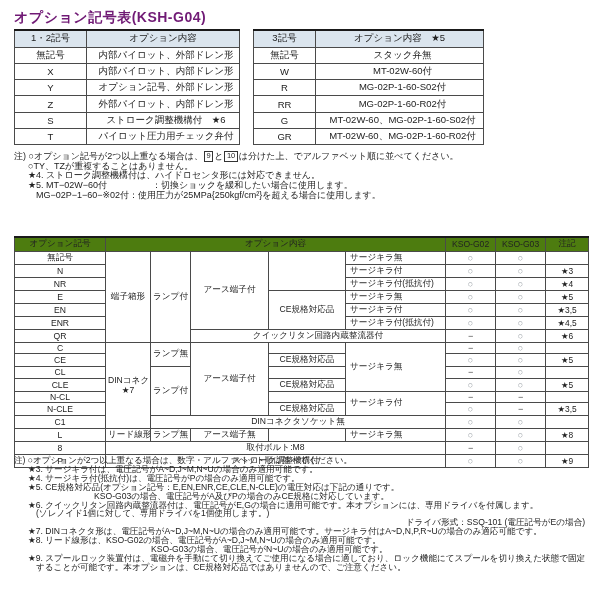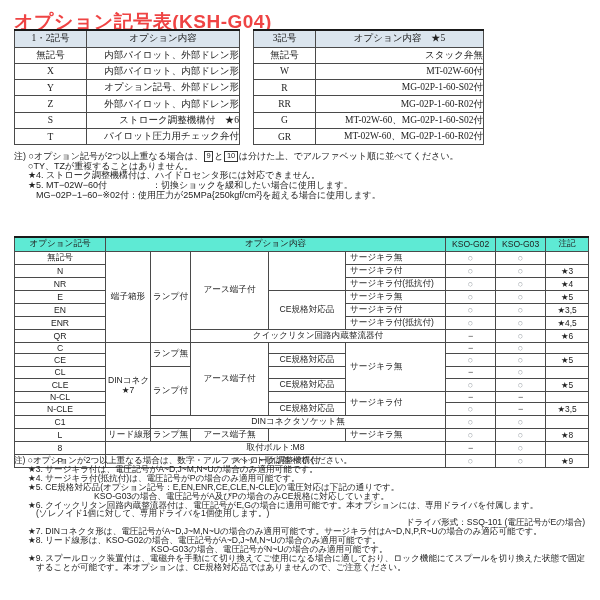--- a/index.html
+++ b/index.html
@@ -8,7 +8,7 @@
     position:relative; width:600px; height:600px; background:#ffffff;
     font-family:"Liberation Sans","DejaVu Sans",sans-serif; color:#222; overflow:hidden;
   }
-  .sec-title { position:absolute; left:14px; font-size:19px; font-weight:bold; color:#ef4444; letter-spacing:0.5px; }
+  .sec-title { position:absolute; left:14px; font-size:14px; font-weight:bold; color:#701a75; letter-spacing:0.5px; }
   #ksh-title { top:9px; }
   #kso-title { top:218px; }
 

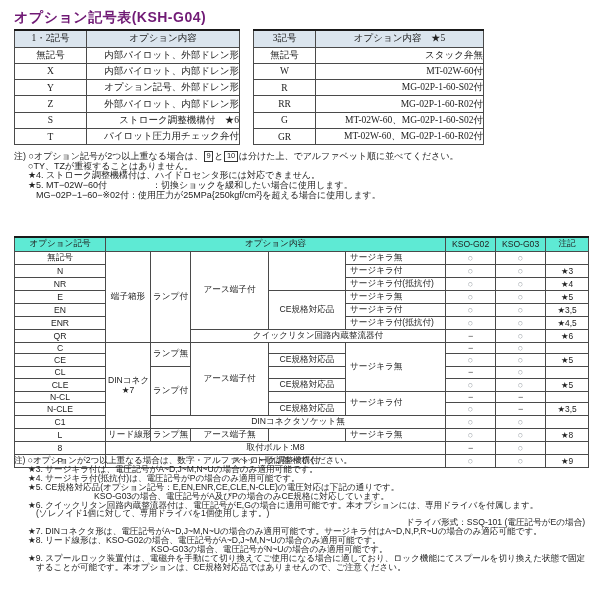--- a/index.html
+++ b/index.html
@@ -15,7 +15,7 @@
   
   .tables1 { position:absolute; left:14px; top:29px; display:flex; gap:13px; align-items:flex-start; }
   table { border-collapse:collapse; table-layout:fixed; }
-  .t { border:1.5px solid #1a1a1a; border-top-width:2.5px;font-family:Liberation Serif, serif; }
+  .t { border:1.5px solid #1a1a1a; border-top-width:2.5px; }
   .t th, .t td { border:1px solid #4a4a4a; font-size:9.5px; color:#222; overflow:hidden; white-space:nowrap; }
   .t th { background:#dbe5ee; font-weight:normal; height:17px; text-align:center; }
   .t td { height:16.3px; }

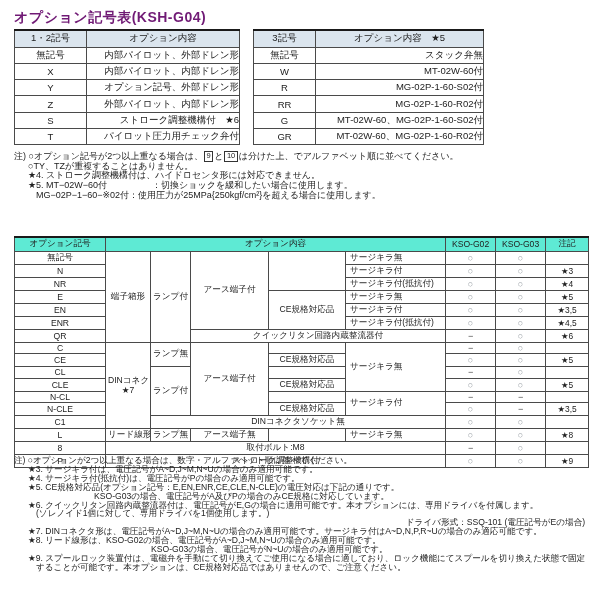--- a/index.html
+++ b/index.html
@@ -20,7 +20,7 @@
   .t th { background:#dbe5ee; font-weight:normal; height:17px; text-align:center; }
   .t td { height:16.3px; }
   .t td.sym { text-align:center; }
-  .t td.desc { text-align:right; padding-left:6px; }
+  .t td.desc { text-align:center; padding-left:6px; }
   #t-ksh-left { width:225px; }
   #t-ksh-right { width:230px;border-radius:21px; }
 

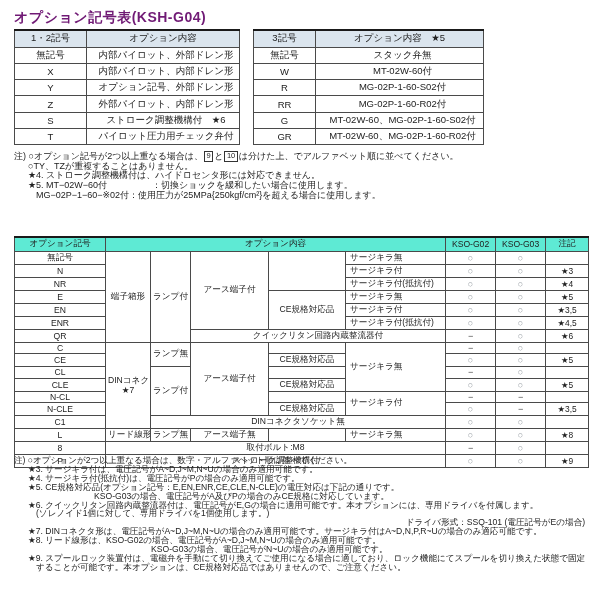--- a/index.html
+++ b/index.html
@@ -37,7 +37,7 @@
   
   #t-kso { position:absolute; left:14px; top:236px; width:574px; border:1.5px solid #1a1a1a; border-top-width:2.5px; }
   #t-kso th, #t-kso td { border:1px solid #4a4a4a; font-size:8.6px; overflow:hidden; white-space:nowrap; }
-  #t-kso th { background:#5eead4; font-weight:normal; height:14px; text-align:center; }
+  #t-kso th { background:#4d7c0f; font-weight:normal; height:14px; text-align:center; }
   #t-kso td { height:11.6px; text-align:center; padding:0 2px; }
   #t-kso td.lft { text-align:left; padding-left:4px; }
   #t-kso td.mark { color:#444; font-size:9px; }

